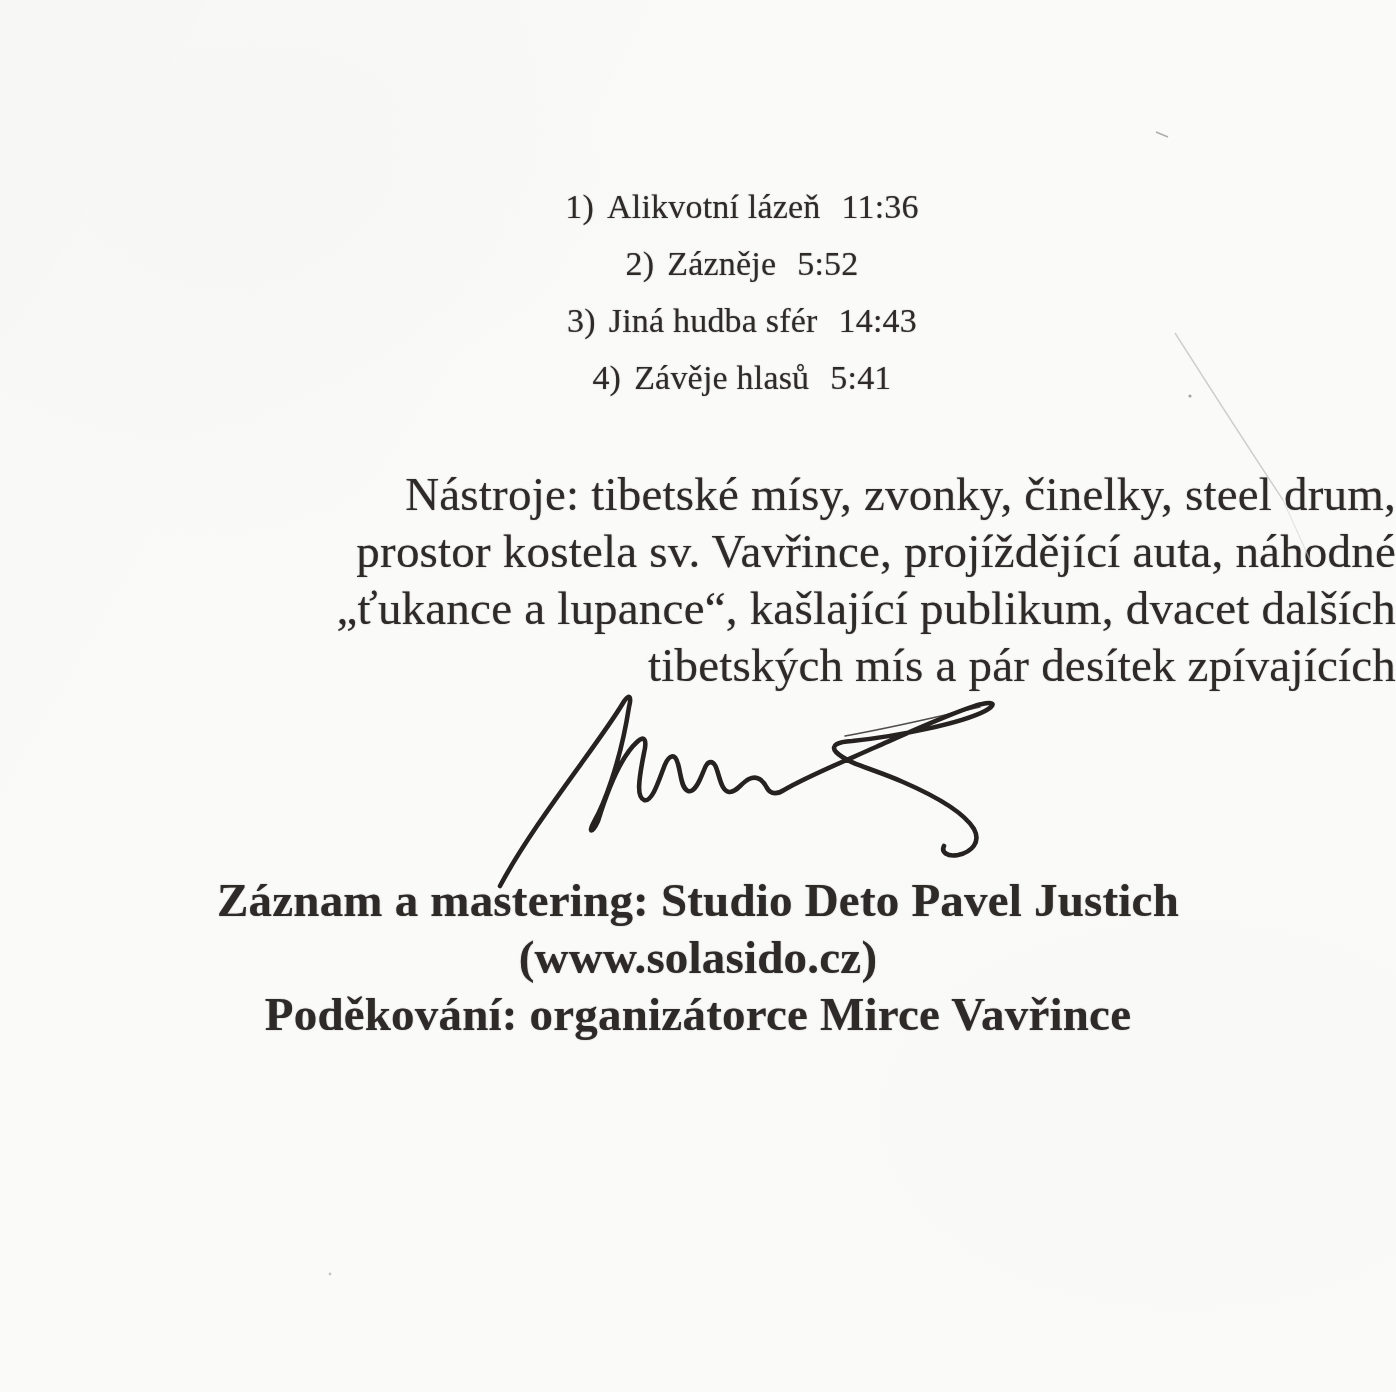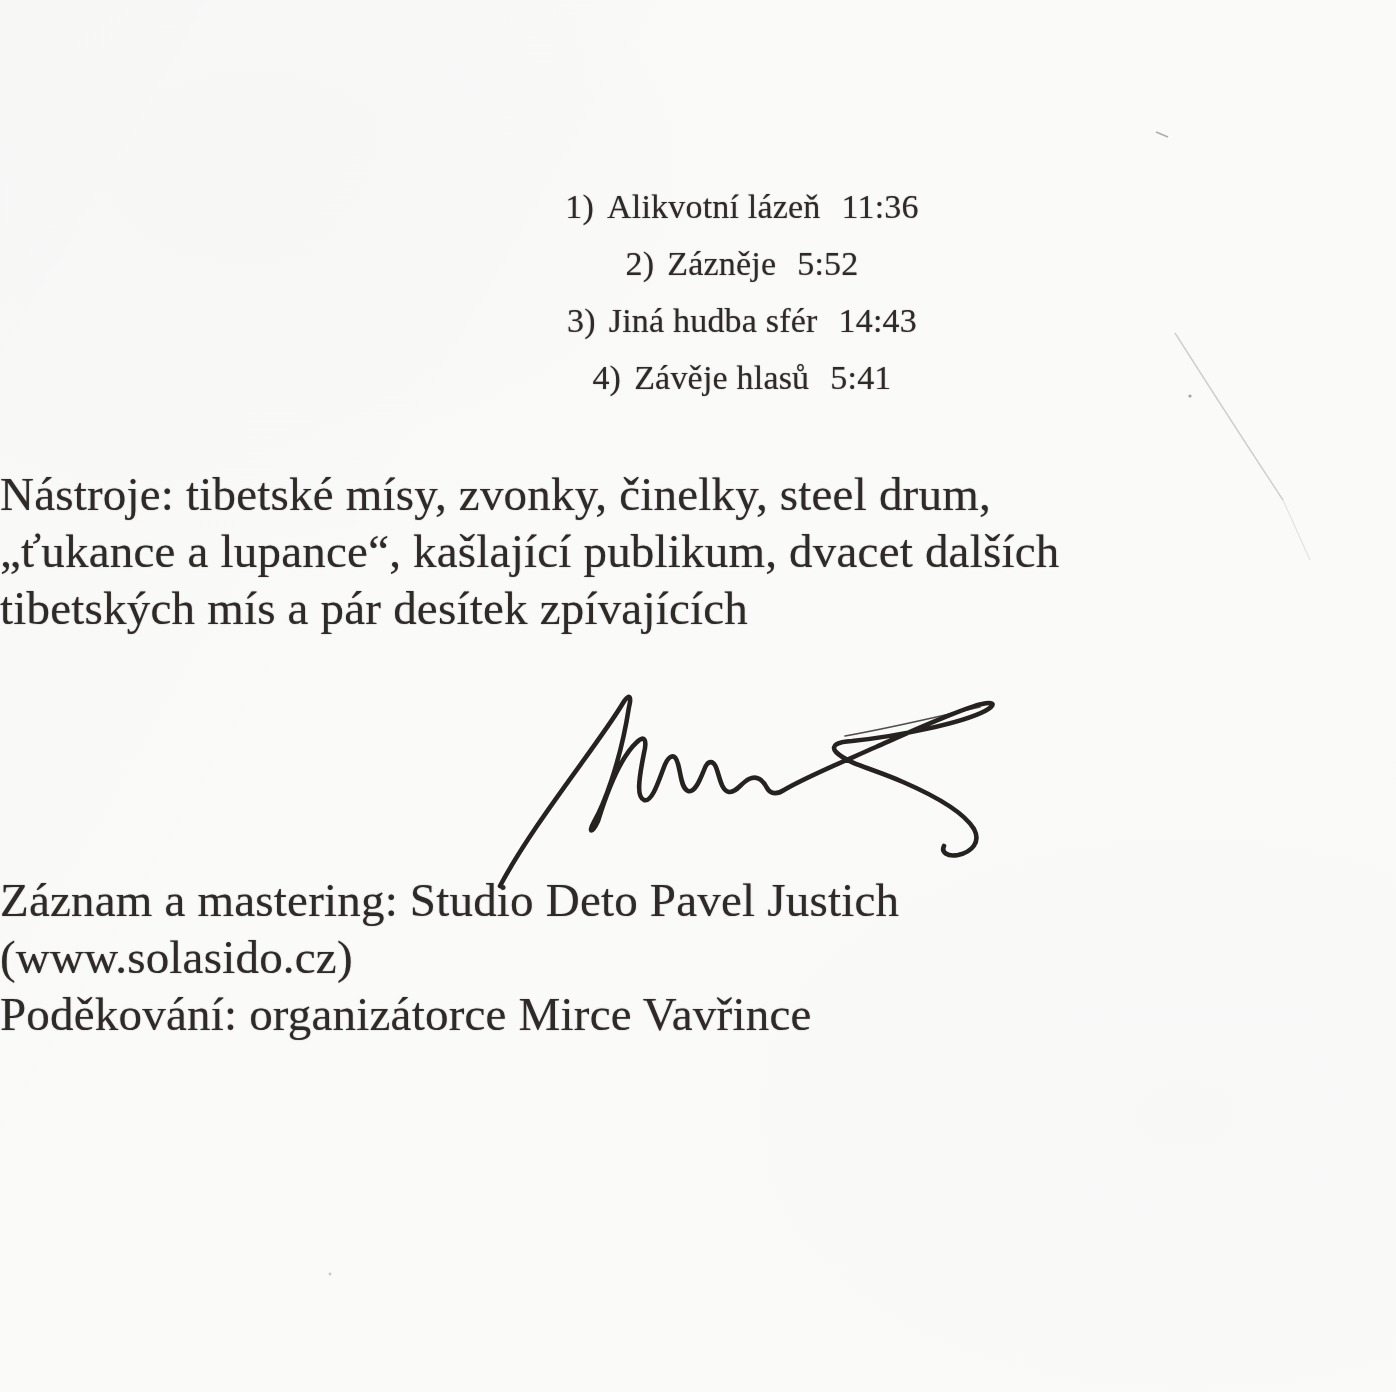--- a/index.html
+++ b/index.html
@@ -51,7 +51,7 @@
     top: 466px;
     left: 0;
     width: 100%;
-    text-align: left;
+    text-align: right;
     font-size: 47px;
     line-height: 57px;
     letter-spacing: 0.2px;

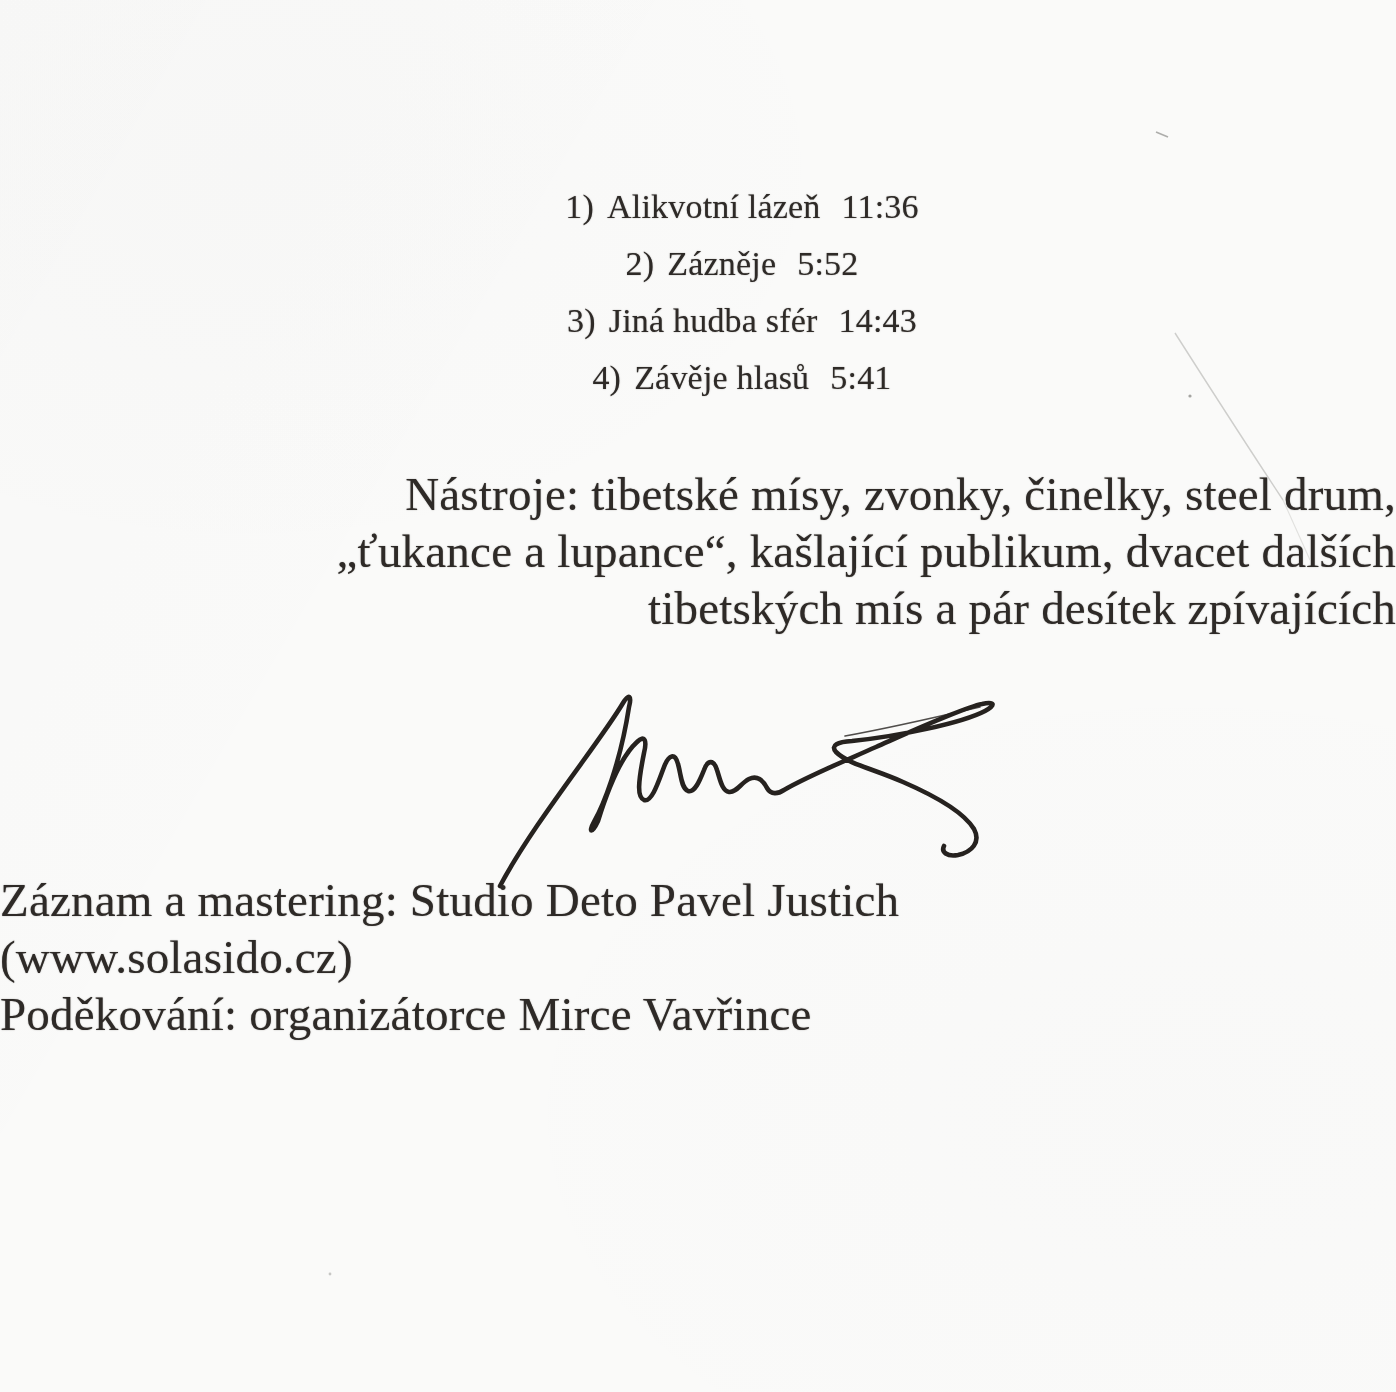--- a/index.html
+++ b/index.html
@@ -100,6 +100,7 @@
 
   <section class="note">
     <div class="textline">Nástroje: tibetské mísy, zvonky, činelky, steel drum,</div>
+    <div class="textline">prostor kostela sv. Vavřince, projíždějící auta, náhodné</div>
     <div class="textline">„ťukance a lupance“, kašlající publikum, dvacet dalších</div>
     <div class="textline">tibetských mís a pár desítek zpívajících</div>
   </section>

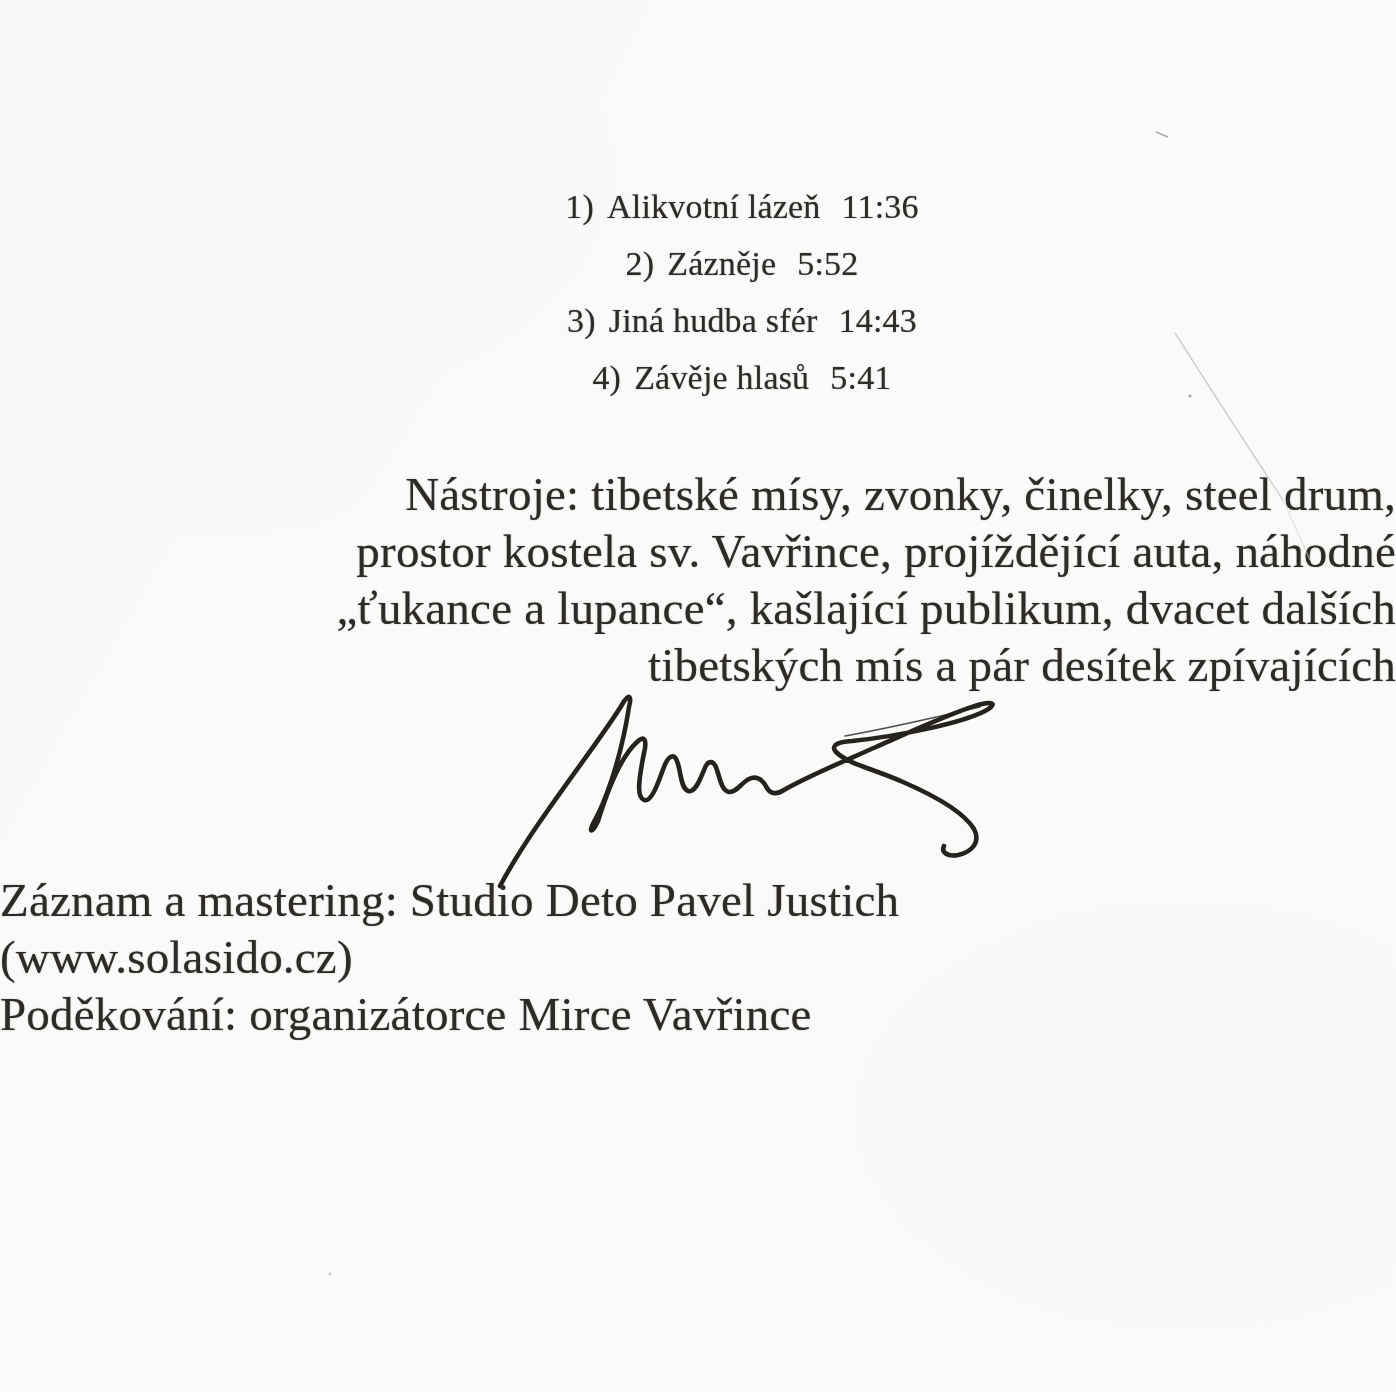--- a/index.html
+++ b/index.html
@@ -71,10 +71,12 @@
     top: 872px;
     left: 0;
     width: 100%;
+    text-align: center;
     font-size: 47px;
     line-height: 57px;
     letter-spacing: 0.2px;
     text-shadow: 0 0 1.2px rgba(46,42,39,0.55);
+    font-weight: bold;
   }
   
   .artifacts {

